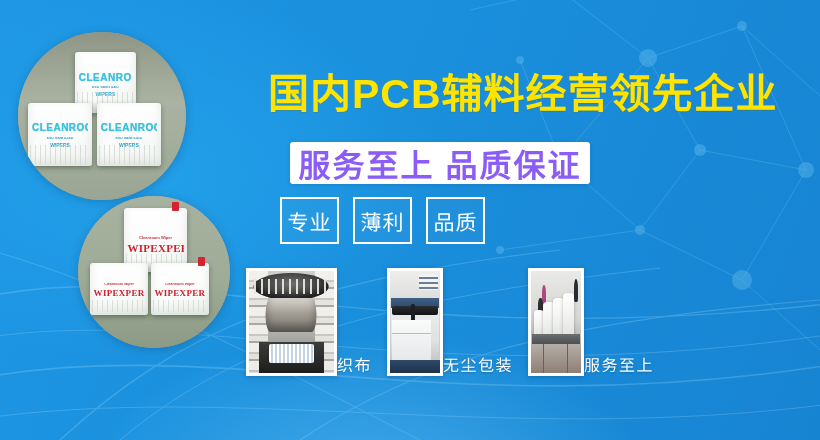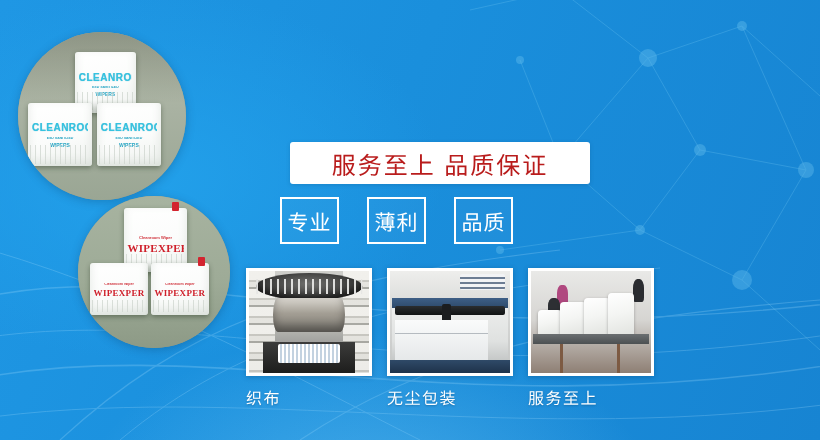--- a/index.html
+++ b/index.html
@@ -513,6 +513,7 @@
     </div>
   </div>
 
+  <div class="headline">国内PCB辅料经营领先企业</div>
 
   <div class="slogan-bar">
     <span class="slogan-text">服务至上 品质保证</span>

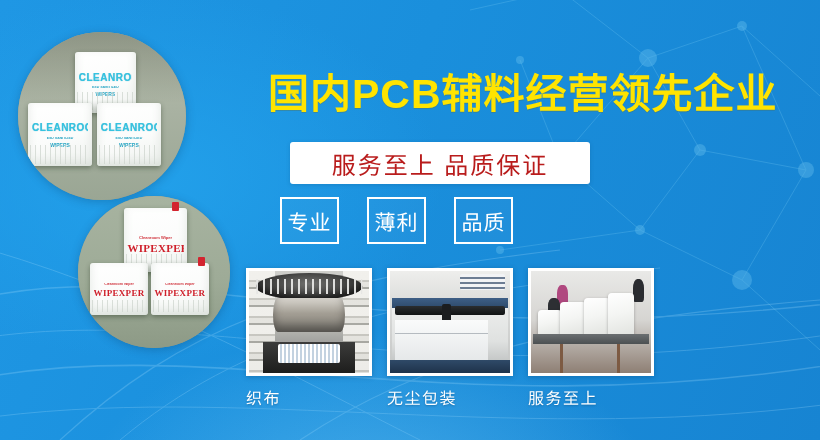--- a/index.html
+++ b/index.html
@@ -170,9 +170,9 @@
     box-shadow: 0 1px 4px rgba(0,50,90,.18);
   }
   .slogan-text {
-    color: #b91c1c;
-    font-size: 24px;
-    font-weight: 400;
+    color: #8b5cf6;
+    font-size: 32px;
+    font-weight: 700;
     letter-spacing: 2px;
     white-space: nowrap;
   }

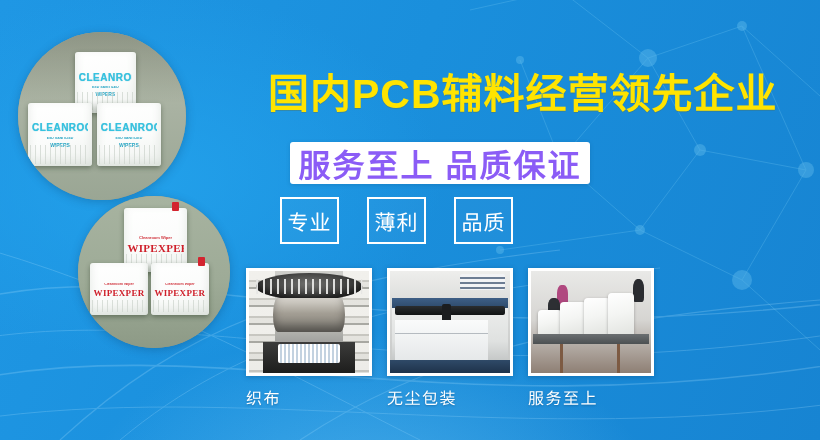--- a/index.html
+++ b/index.html
@@ -183,7 +183,7 @@
     left: 280px;
     top: 197px;
     display: flex;
-    gap: 28px;
+    gap: 14px;
   }
   .tag {
     width: 59px;

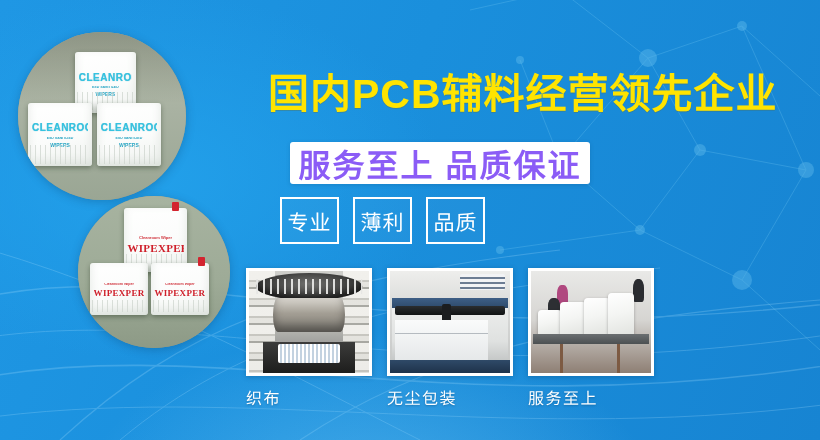--- a/index.html
+++ b/index.html
@@ -210,8 +210,8 @@
   .strip-cell {
     width: 126px;
     display: flex;
-    flex-direction: column;
-    align-items: flex-start;
+    flex-direction: row;
+    align-items: flex-end;
   }
   .thumb {
     width: 126px;

